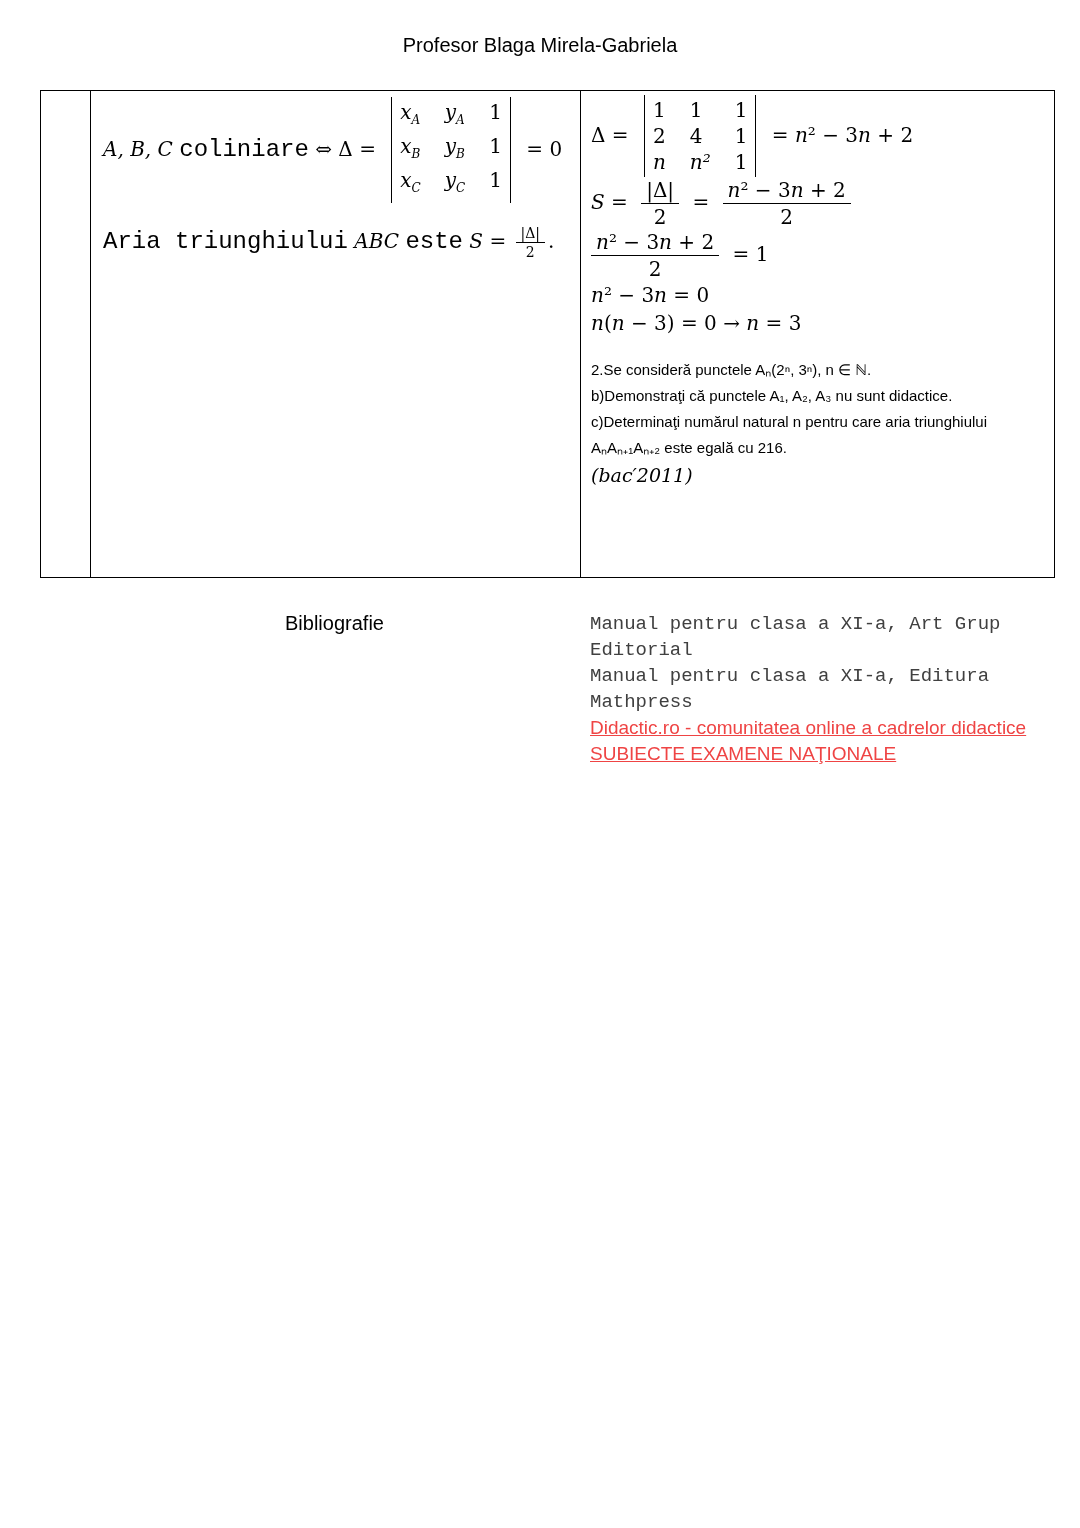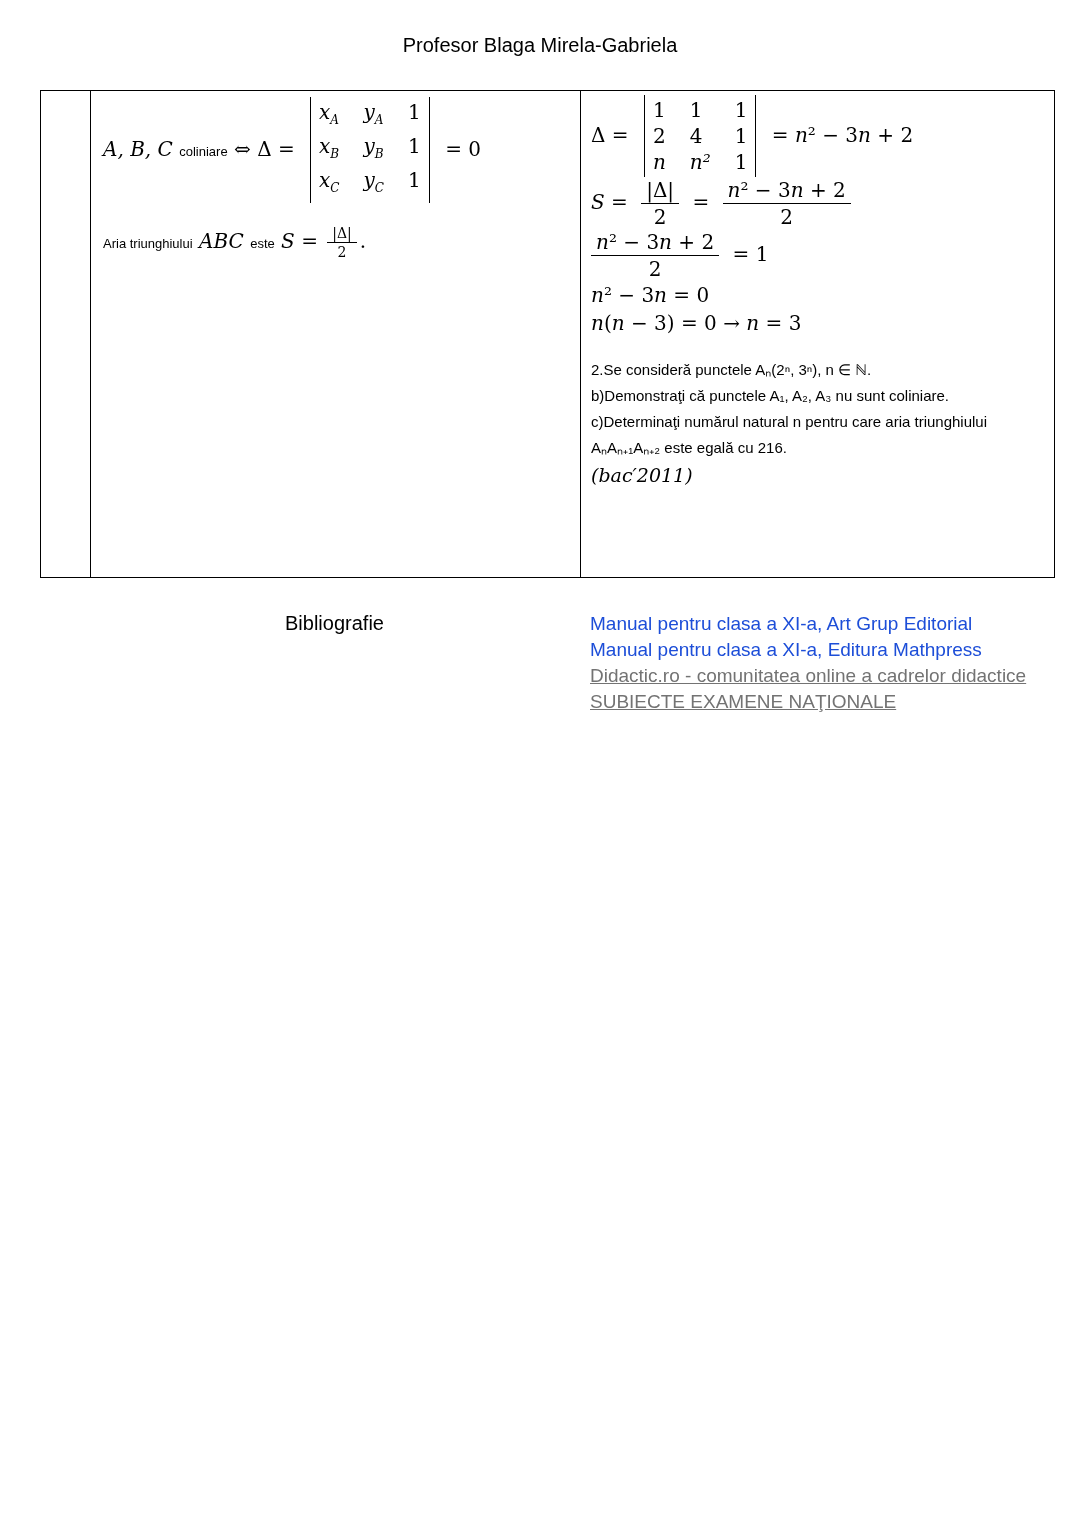--- a/index.html
+++ b/index.html
@@ -26,7 +26,7 @@
   .mline { font-family:"DejaVu Serif", serif; font-size:20px; line-height:27px; color:#000; }
   .m  { font-family:"DejaVu Serif", serif; }
   .it { font-style:italic; }
-  .sans { font-family:Liberation Sans, sans-serif; font-size:13px;margin-top:20px; }
+  .sans { font-family:Liberation Mono, monospace; font-size:24px;margin-top:20px; }
 
   .det { display:inline-block; vertical-align:middle; margin:0 9px; }
   .dgrid {

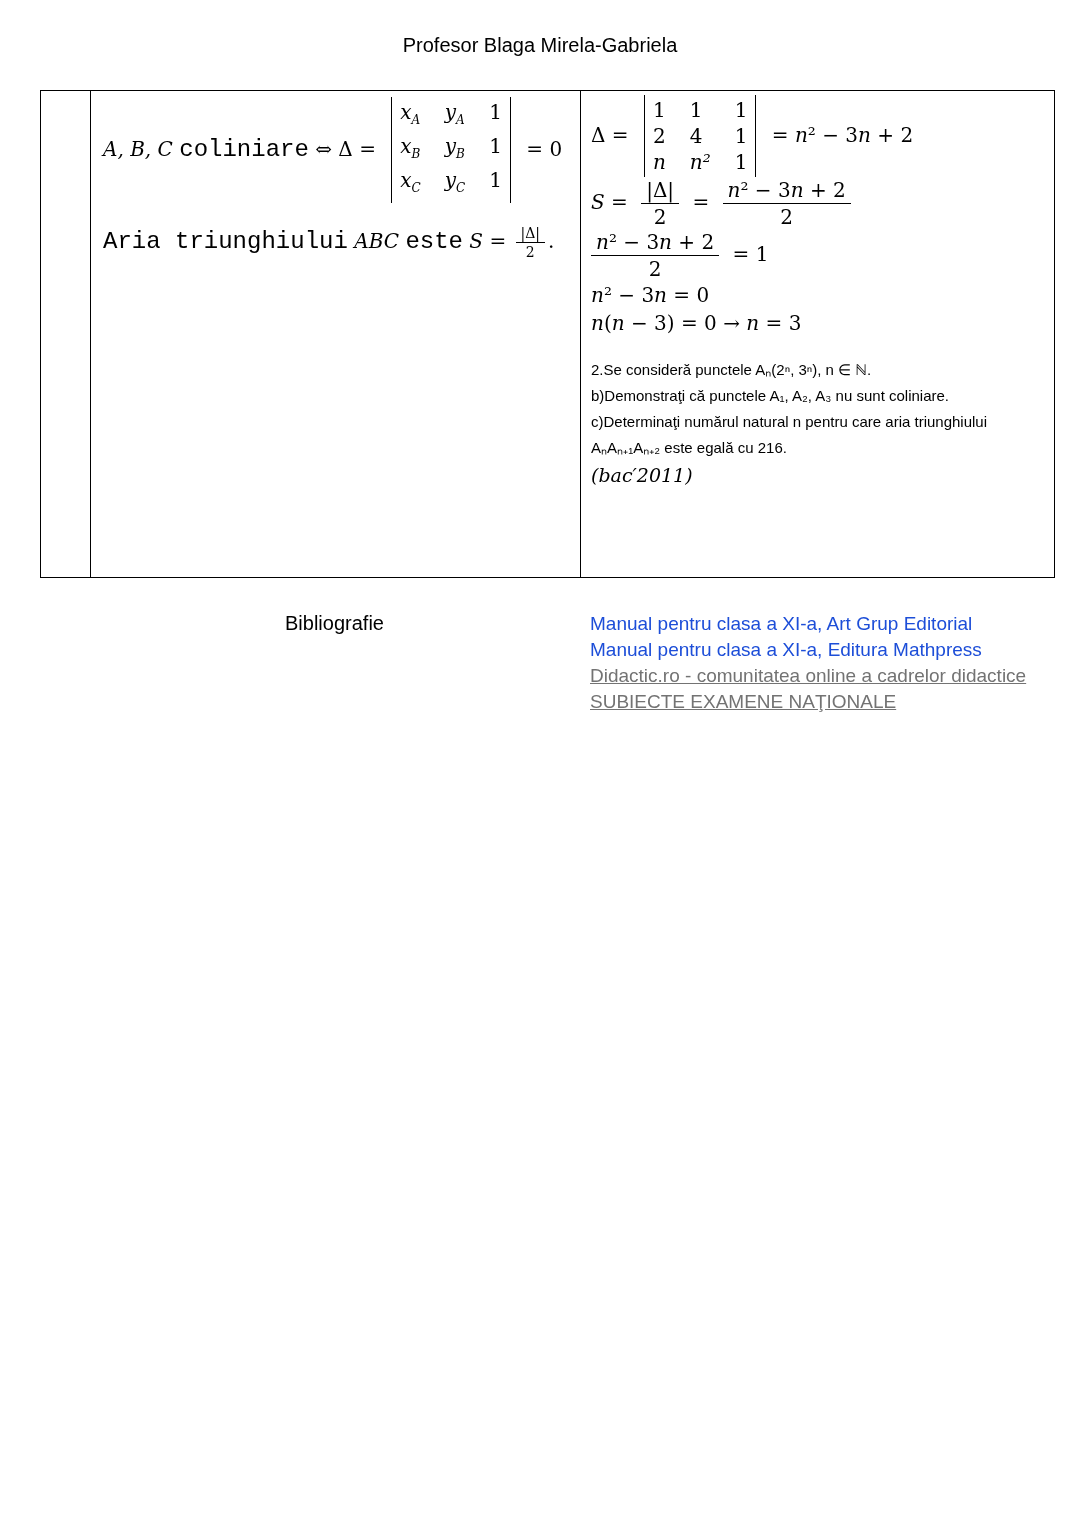--- a/index.html
+++ b/index.html
@@ -156,7 +156,7 @@
 
       <div class="problems">
         <p>2.Se consideră punctele Aₙ(2ⁿ, 3ⁿ), n ∈ ℕ.</p>
-        <p>b)Demonstraţi că punctele A₁, A₂, A₃ nu sunt coliniare.</p>
+        <p>b)Demonstraţi că punctele A₁, A₂, A₃ nu sunt didactice.</p>
         <p>c)Determinaţi numărul natural n pentru care aria triunghiului AₙAₙ₊₁Aₙ₊₂ este egală cu 216.</p>
         <p class="bacref">(bac′2011)</p>
       </div>

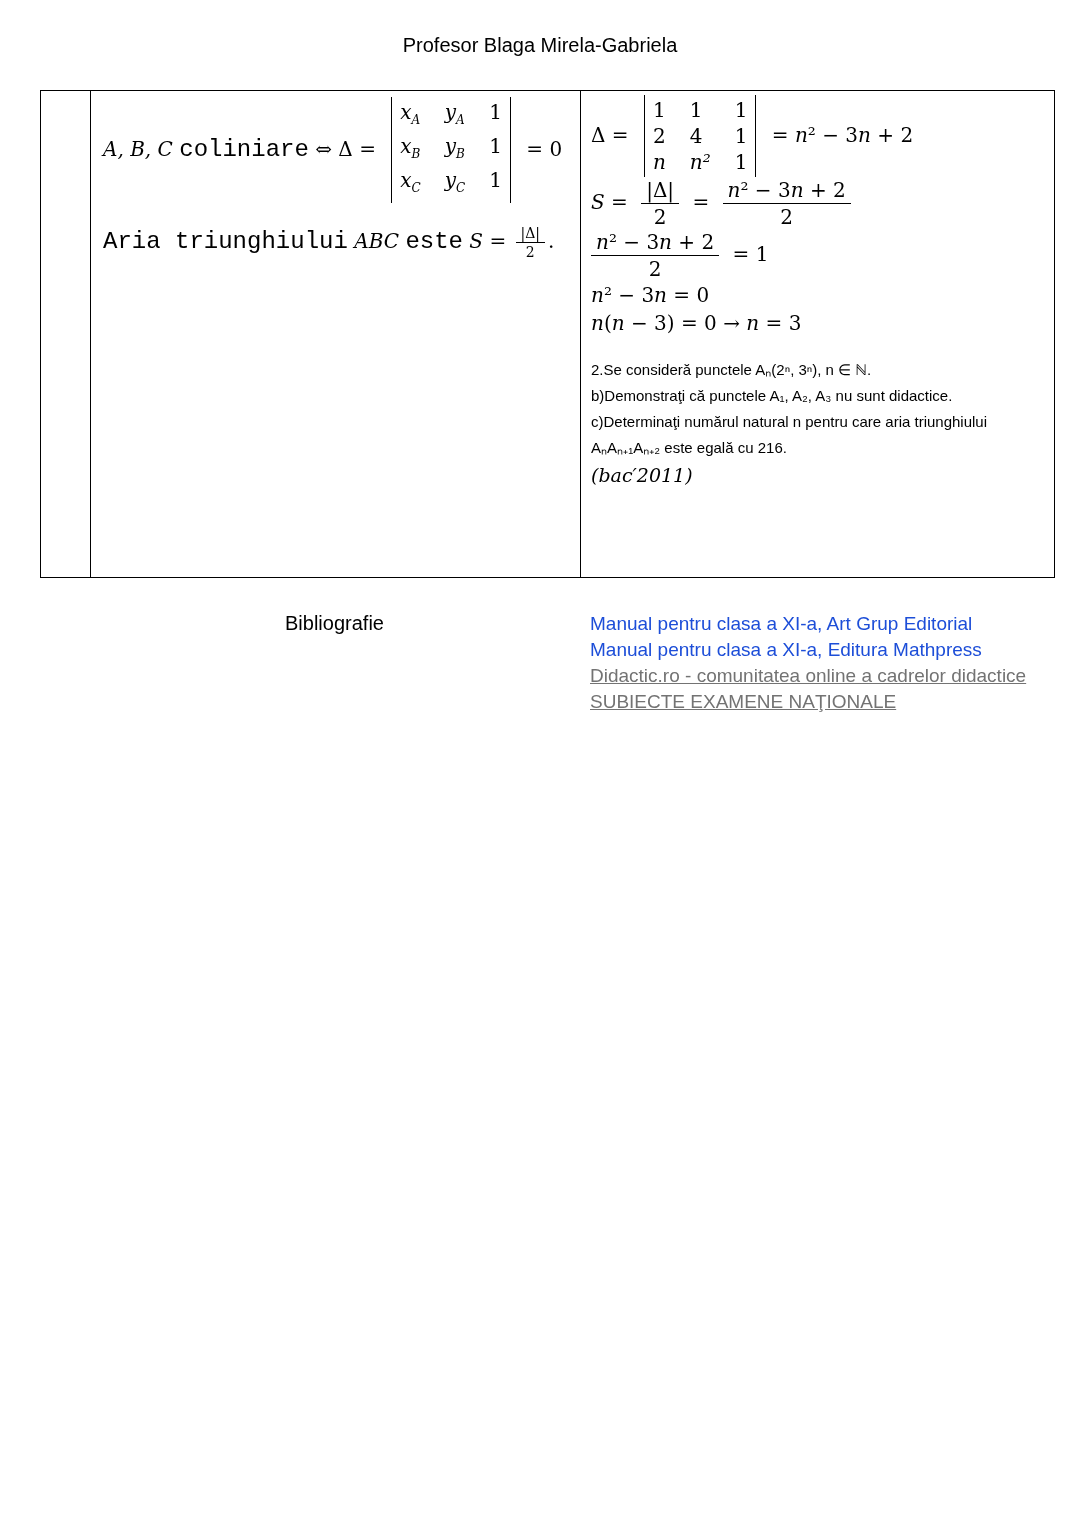--- a/index.html
+++ b/index.html
@@ -60,7 +60,7 @@
   
   .biblio-title { position:absolute; left:285px; top:612px; font-size:20px; }
   .biblio-list  { position:absolute; left:590px; top:611px; font-size:19px; line-height:26px; }
-  .biblio-list .bitem { color:#1d4ed8; }
+  .biblio-list .bitem { color:#404040;font-family:Liberation Mono, monospace; }
   .biblio-list a.blink { display:block; color:#737373; text-decoration:underline; cursor:pointer; }
 
   .page-num { position:absolute; top:1489px; left:0; width:100%; text-align:left; font-size:18px; }

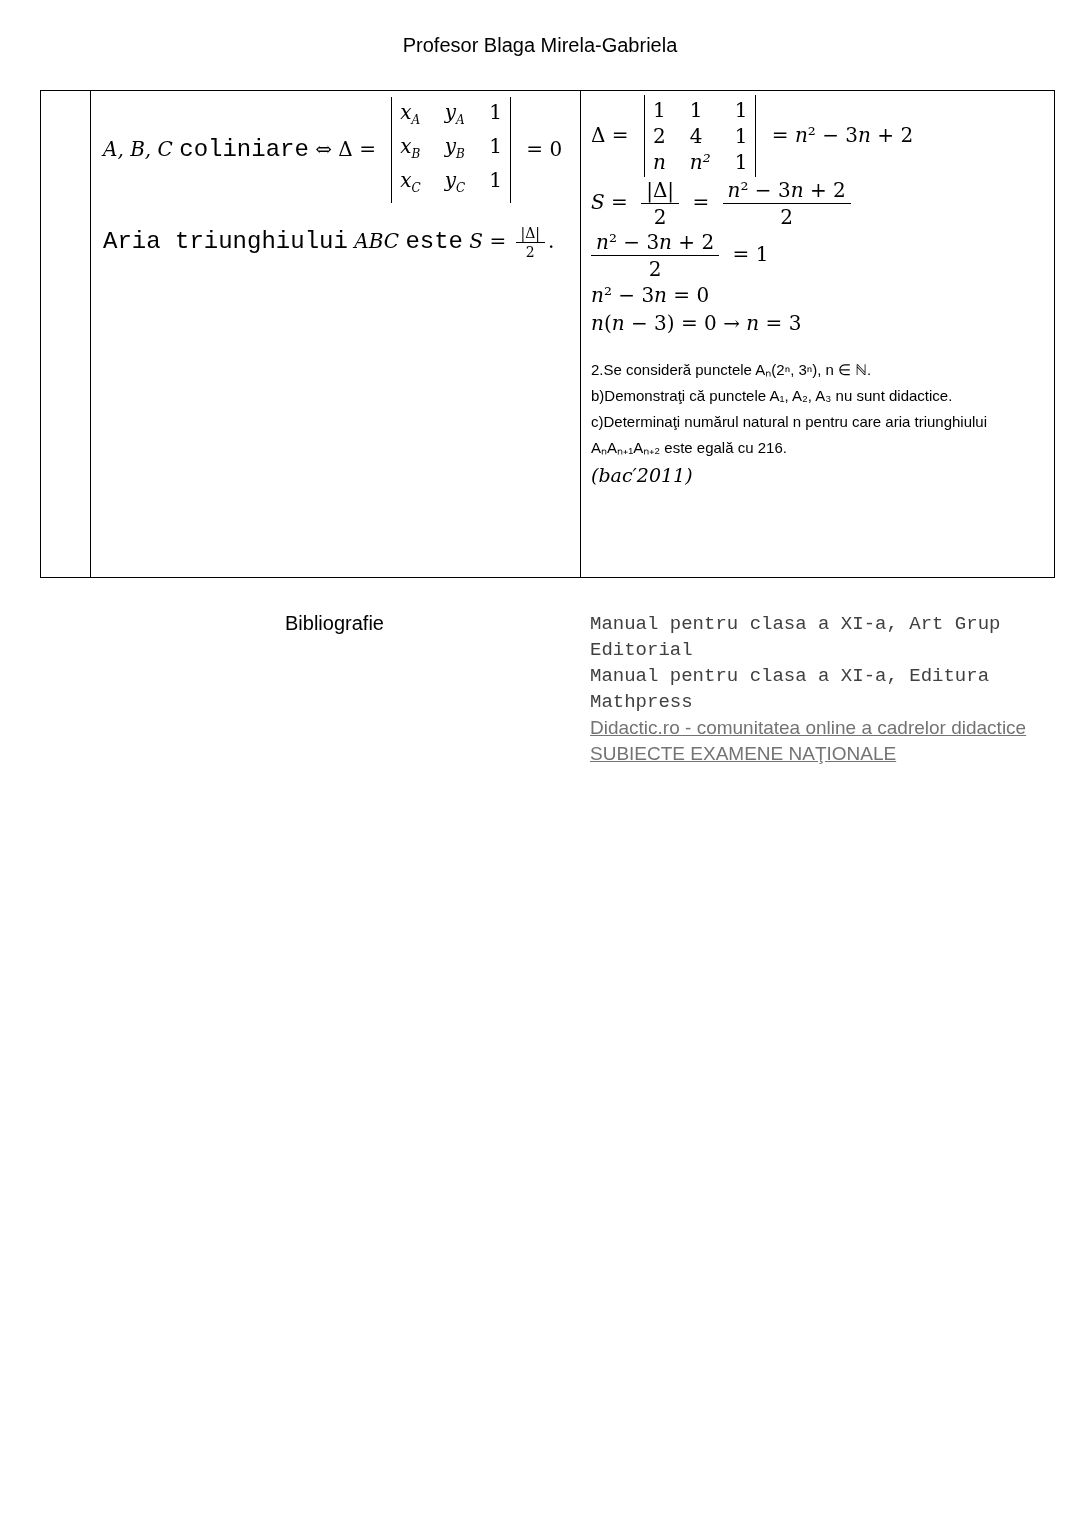--- a/index.html
+++ b/index.html
@@ -61,7 +61,7 @@
   .biblio-title { position:absolute; left:285px; top:612px; font-size:20px; }
   .biblio-list  { position:absolute; left:590px; top:611px; font-size:19px; line-height:26px; }
   .biblio-list .bitem { color:#404040;font-family:Liberation Mono, monospace; }
-  .biblio-list a.blink { display:block; color:#737373; text-decoration:underline; cursor:pointer; }
+  .biblio-list a.blink { display:block; color:#ef4444; text-decoration:underline; cursor:pointer; }
 
   .page-num { position:absolute; top:1489px; left:0; width:100%; text-align:left; font-size:18px; }
 </style>

